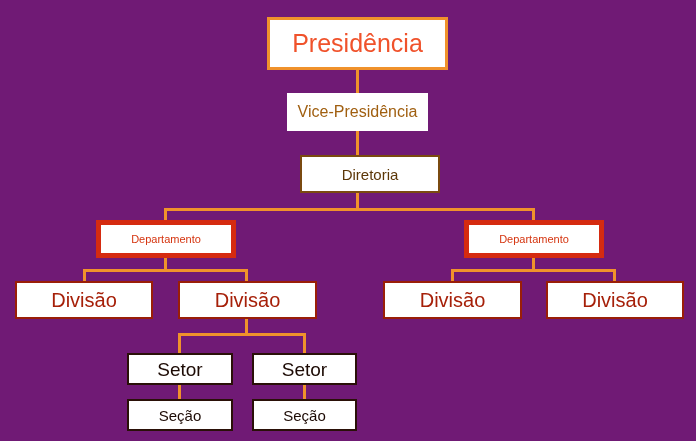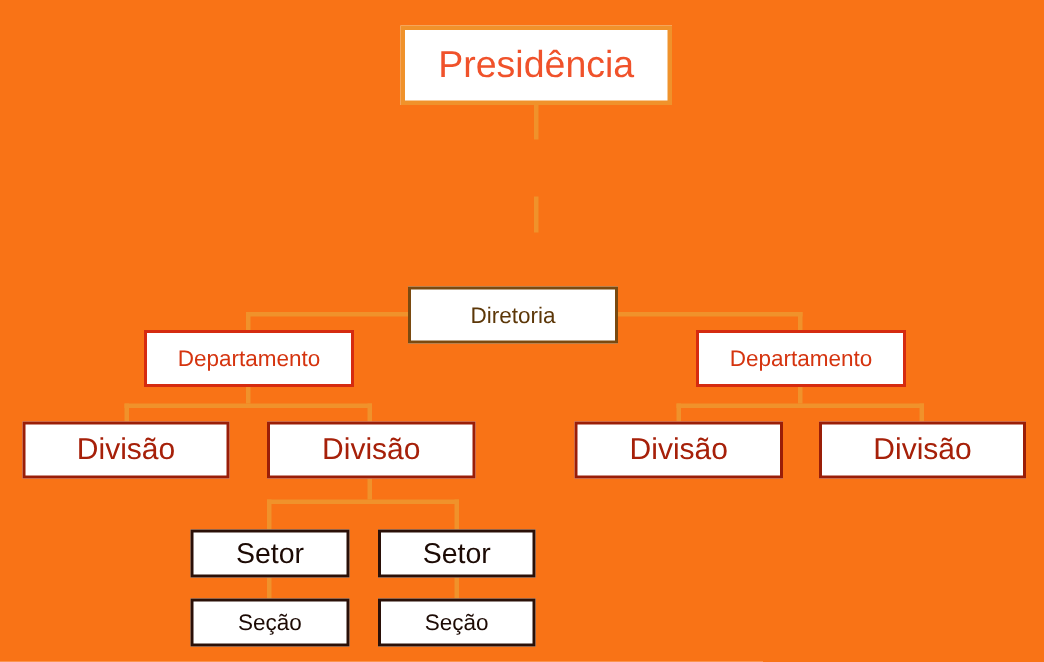--- a/index.html
+++ b/index.html
@@ -74,7 +74,7 @@
 </head>
 <body>
 
-<div id="chart" style="background: #f97316;">
+<div id="chart" style="background: #701a75;">
     <div class="conn conn-v" style="background: rgb(240, 146, 43); left: 356px; top: 70px; height: 23px;"></div>
     <div class="conn conn-v" style="background: rgb(240, 146, 43); left: 356px; top: 131px; height: 24px;"></div>
     <div class="conn conn-v" style="background: rgb(240, 146, 43); left: 356px; top: 193px; height: 18px;"></div>

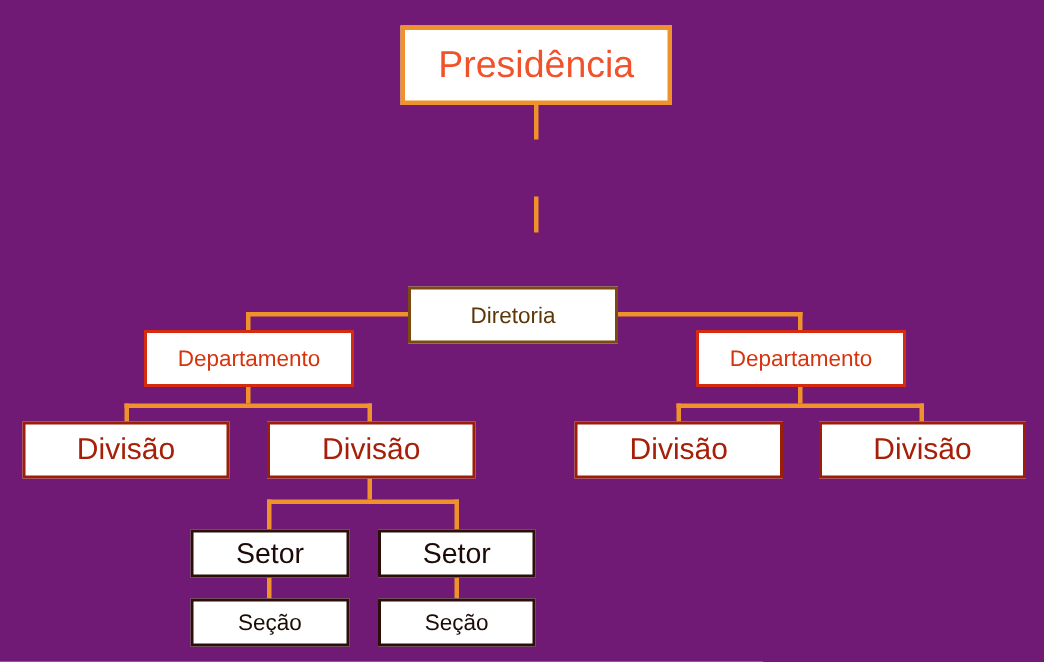--- a/index.html
+++ b/index.html
@@ -98,6 +98,9 @@
     <div class="node lvl-presidencia" style="left: 267px; top: 17px; width: 181px; height: 53px; border-color: rgb(240, 146, 43); color: rgb(240, 82, 43);">
       <span class="lbl">Presidência</span>
     </div>
+    <div class="node lvl-vicepresidencia" style="left: 287px; top: 93px; width: 141px; height: 38px; border-color: rgb(176, 106, 16); color: rgb(160, 95, 16);">
+      <span class="lbl">Vice-Presidência</span>
+    </div>
     <div class="node lvl-diretoria" style="left: 272px; top: 155px; width: 140px; height: 38px; border-color: rgb(122, 74, 16); color: rgb(92, 55, 8); margin-top: 36px;">
       <span class="lbl">Diretoria</span>
     </div>

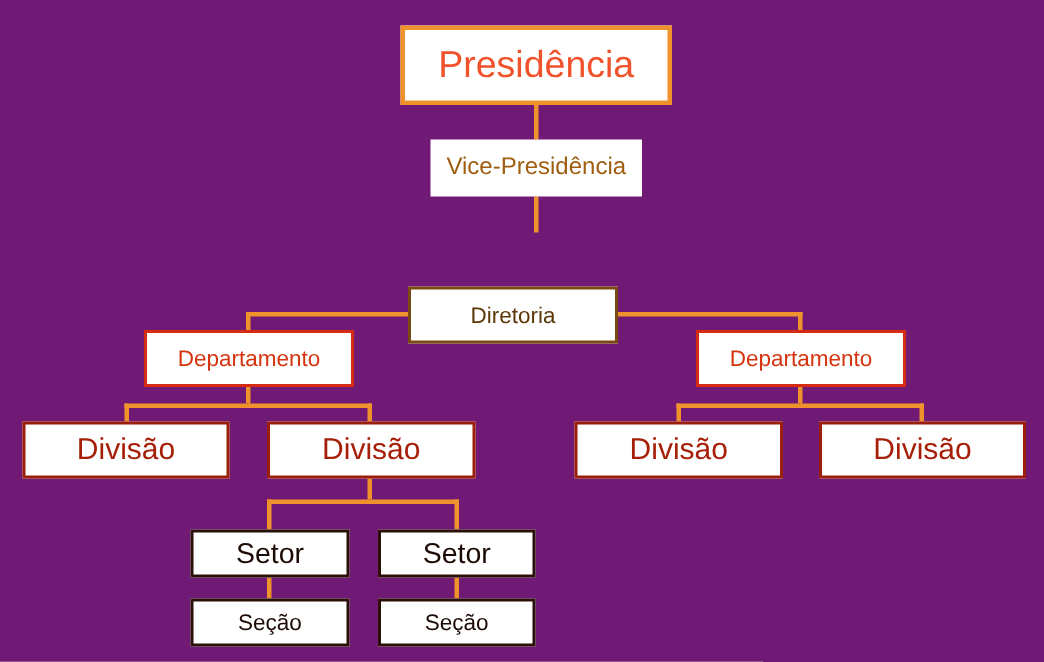--- a/index.html
+++ b/index.html
@@ -101,7 +101,7 @@
     <div class="node lvl-vicepresidencia" style="left: 287px; top: 93px; width: 141px; height: 38px; border-color: rgb(176, 106, 16); color: rgb(160, 95, 16);">
       <span class="lbl">Vice-Presidência</span>
     </div>
-    <div class="node lvl-diretoria" style="left: 272px; top: 155px; width: 140px; height: 38px; border-color: rgb(122, 74, 16); color: rgb(92, 55, 8); margin-top: 36px;">
+    <div class="node lvl-diretoria" style="left: 300px; top: 155px; width: 140px; height: 38px; border-color: rgb(122, 74, 16); color: rgb(92, 55, 8);">
       <span class="lbl">Diretoria</span>
     </div>
     <div class="node lvl-departamento" style="left: 96px; top: 220px; width: 140px; height: 38px; border-color: rgb(213, 43, 16); color: rgb(213, 52, 15);">

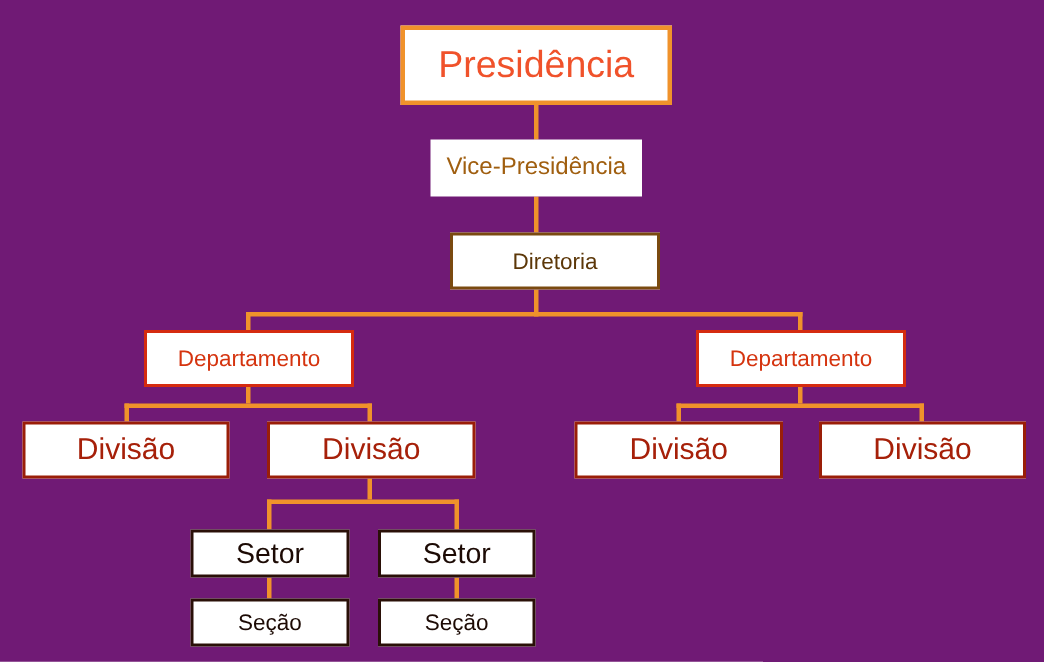--- a/index.html
+++ b/index.html
@@ -40,9 +40,9 @@
   }
   
   .lvl-departamento{
-    border:2px solid #4d7c0f;
+    border:5px solid #4d7c0f;
     color:#D5340F;
-    font-size:15px;
+    font-size:11px;
   }
   
   .lvl-divisao{

